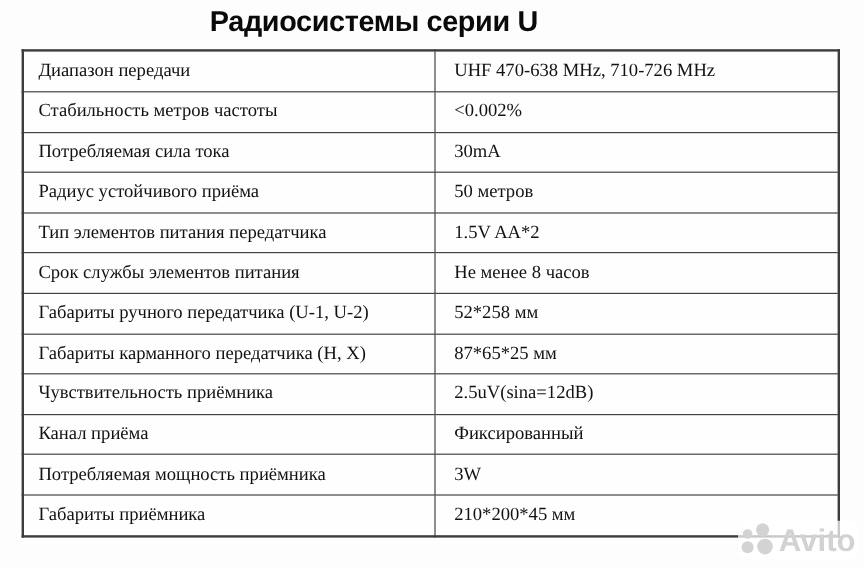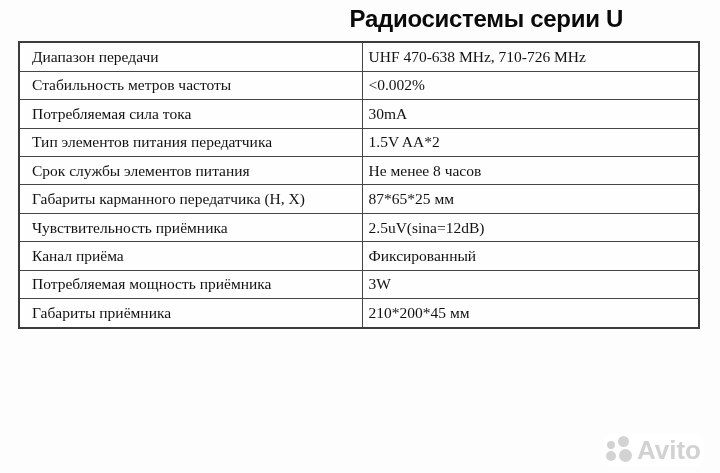--- a/index.html
+++ b/index.html
@@ -19,7 +19,7 @@
     top: 2px;
     left: 0;
     width: 623px;
-    text-align: right;
+    text-align: center;
     font-family: "Liberation Sans", sans-serif;
     font-weight: bold;
     font-size: 24px;

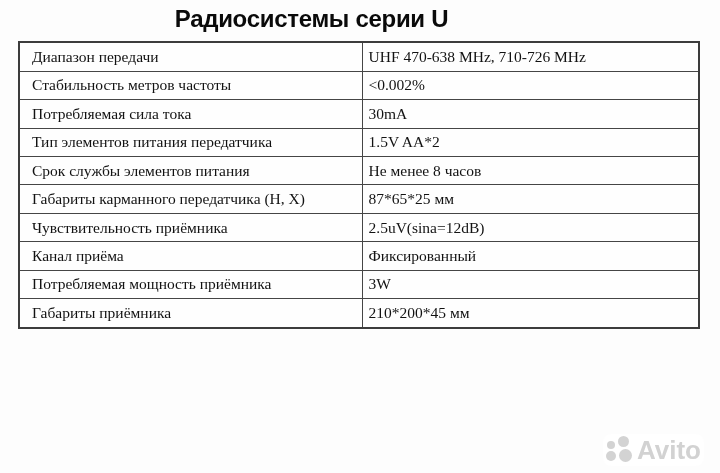--- a/index.html
+++ b/index.html
@@ -32,7 +32,7 @@
     left: 18px;
     top: 41px;
     width: 680px;
-    height: 288px;
+    height: 407px;
     border-collapse: collapse;
     table-layout: fixed;
     border: 2px solid #3c3c3c;

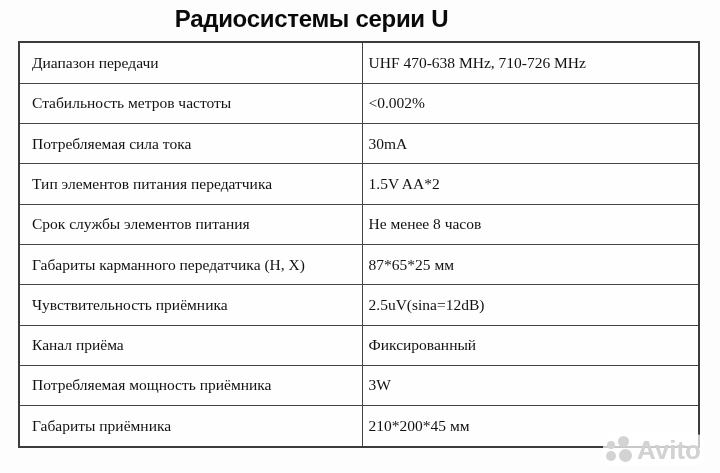--- a/index.html
+++ b/index.html
@@ -48,7 +48,7 @@
     overflow: hidden;
   }
   table.spec-table td.value-cell {
-    padding-left: 6px;
+    padding-left: 16px;
   }
   col.label-col { width: 343px; }
   col.value-col { width: 337px; }

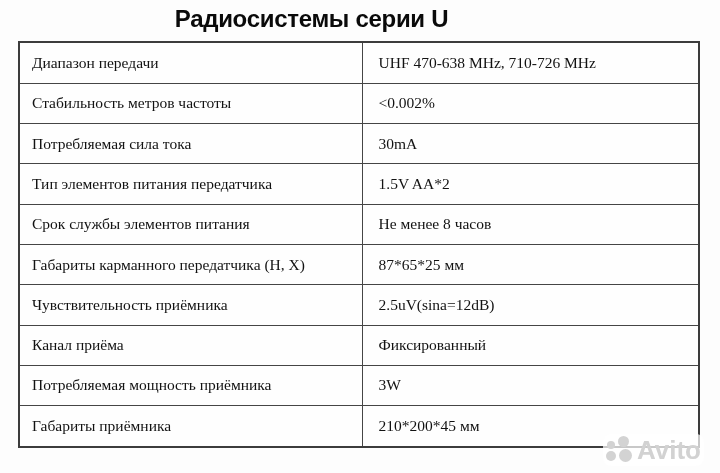--- a/index.html
+++ b/index.html
@@ -110,6 +110,10 @@
       <td class="value-cell">30mA</td>
     </tr>
     <tr>
+      <td>Радиус устойчивого приёма</td>
+      <td class="value-cell">50 метров</td>
+    </tr>
+    <tr>
       <td>Тип элементов питания передатчика</td>
       <td class="value-cell">1.5V AA*2</td>
     </tr>

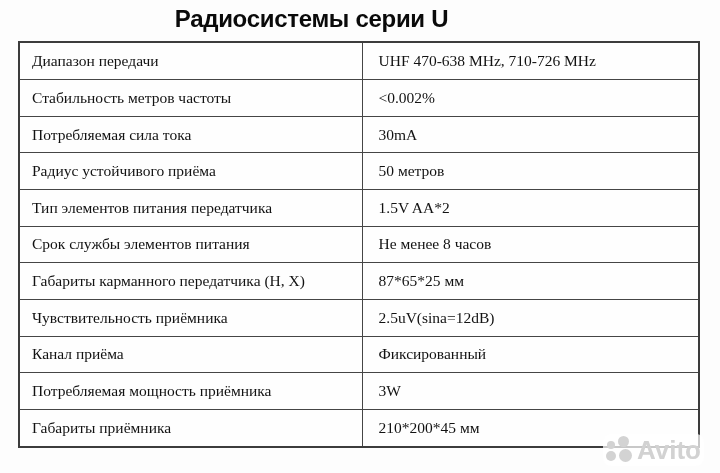--- a/index.html
+++ b/index.html
@@ -122,6 +122,10 @@
       <td class="value-cell">Не менее 8 часов</td>
     </tr>
     <tr>
+      <td>Габариты ручного передатчика (U-1, U-2)</td>
+      <td class="value-cell">52*258 мм</td>
+    </tr>
+    <tr>
       <td>Габариты карманного передатчика (H, X)</td>
       <td class="value-cell">87*65*25 мм</td>
     </tr>

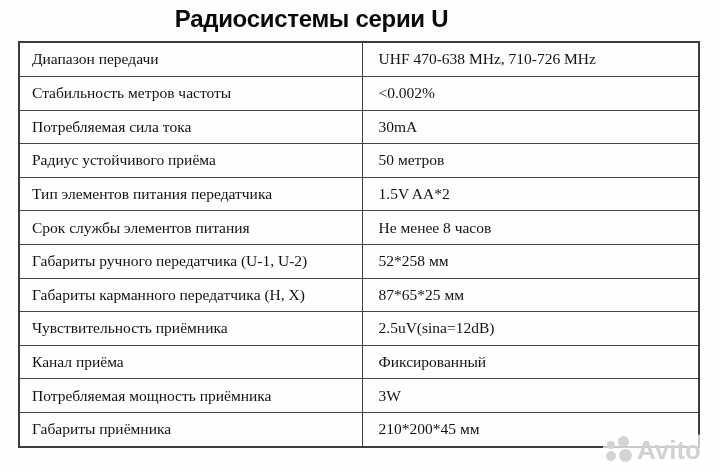--- a/index.html
+++ b/index.html
@@ -55,7 +55,7 @@
 
   .watermark {
     position: absolute;
-    right: 16px;
+    right: 4px;
     bottom: 7px;
     display: flex;
     align-items: center;

